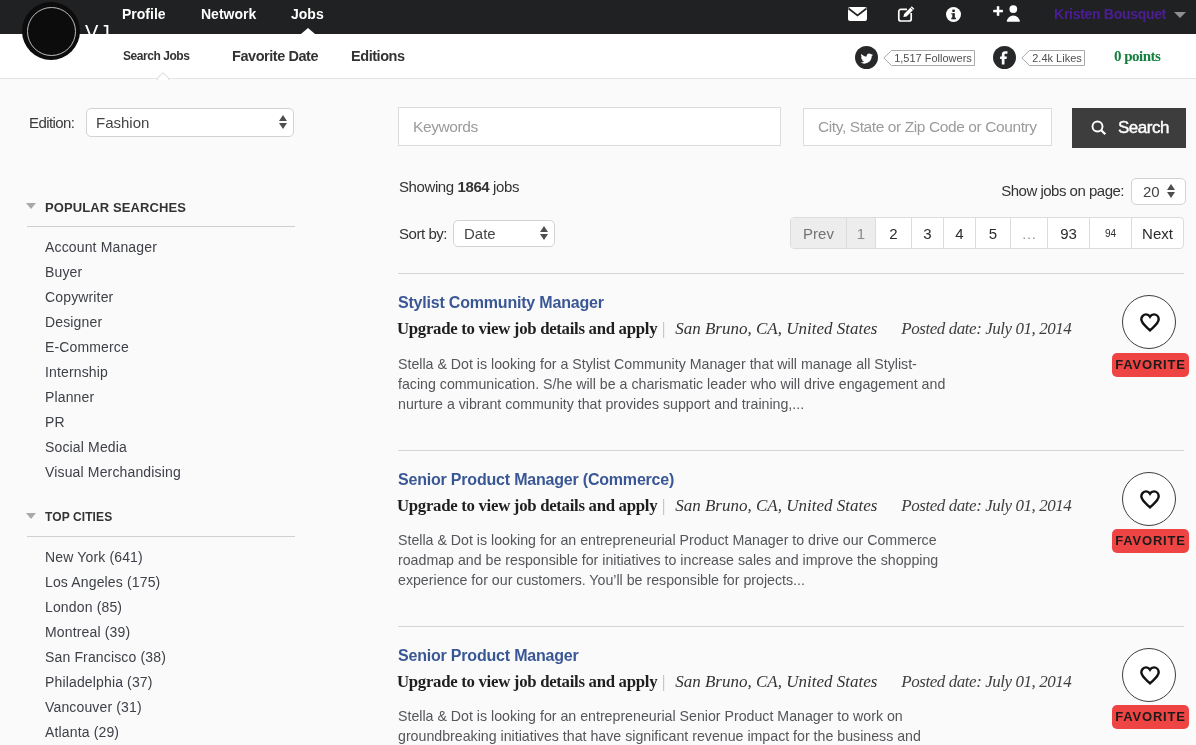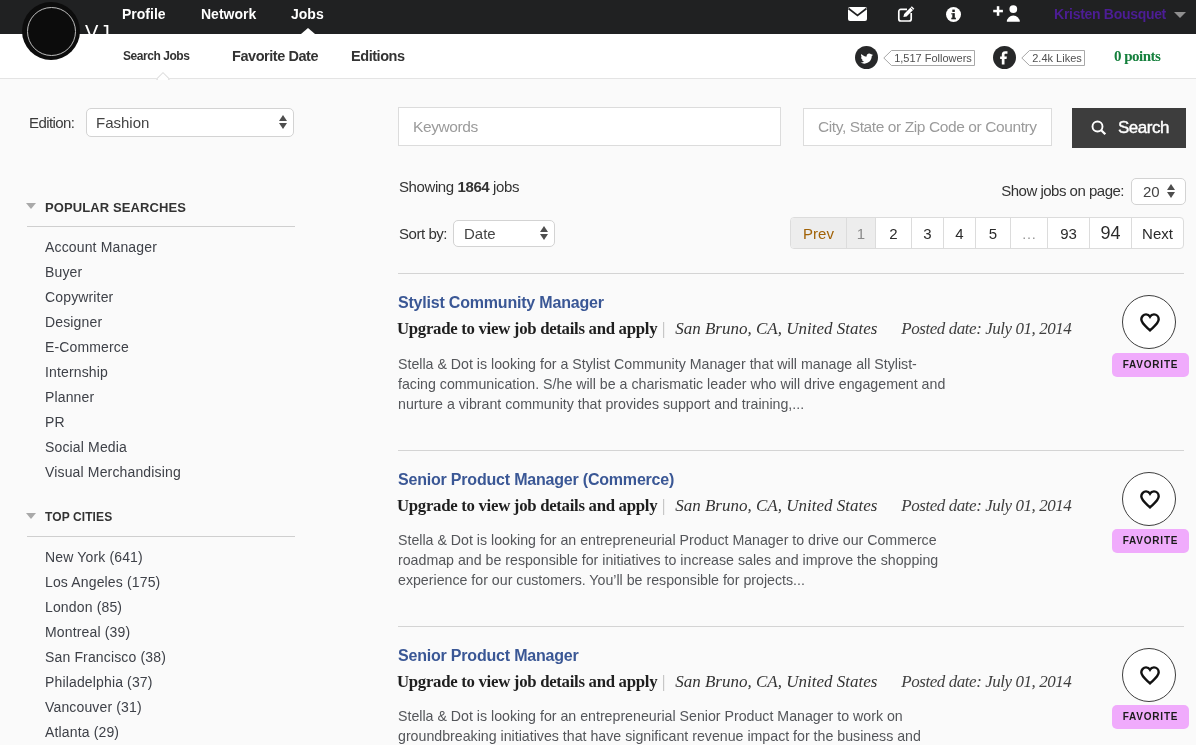--- a/index.html
+++ b/index.html
@@ -150,7 +150,7 @@
   </div>
 
 <div class="abs" style="left:790px;top:217px;height:32px;border:1px solid #dcdcdc;border-radius:4px;background:#fff;overflow:hidden;display:flex;">
-  <div style="width:56px;background:#ededed;color:#a16207;font-size:15px;display:flex;align-items:center;justify-content:center;border-right:1px solid #dcdcdc;">Prev</div>
+  <div style="width:56px;background:#ededed;color:#737373;font-size:15px;display:flex;align-items:center;justify-content:center;border-right:1px solid #dcdcdc;">Prev</div>
   <div style="width:29px;background:#ededed;color:#8a8a8a;font-size:15px;display:flex;align-items:center;justify-content:center;border-right:1px solid #dcdcdc;">1</div>
   <div style="width:36px;color:#2b2b2b;font-size:15px;display:flex;align-items:center;justify-content:center;border-right:1px solid #dcdcdc;">2</div>
   <div style="width:32px;color:#2b2b2b;font-size:15px;display:flex;align-items:center;justify-content:center;border-right:1px solid #dcdcdc;">3</div>

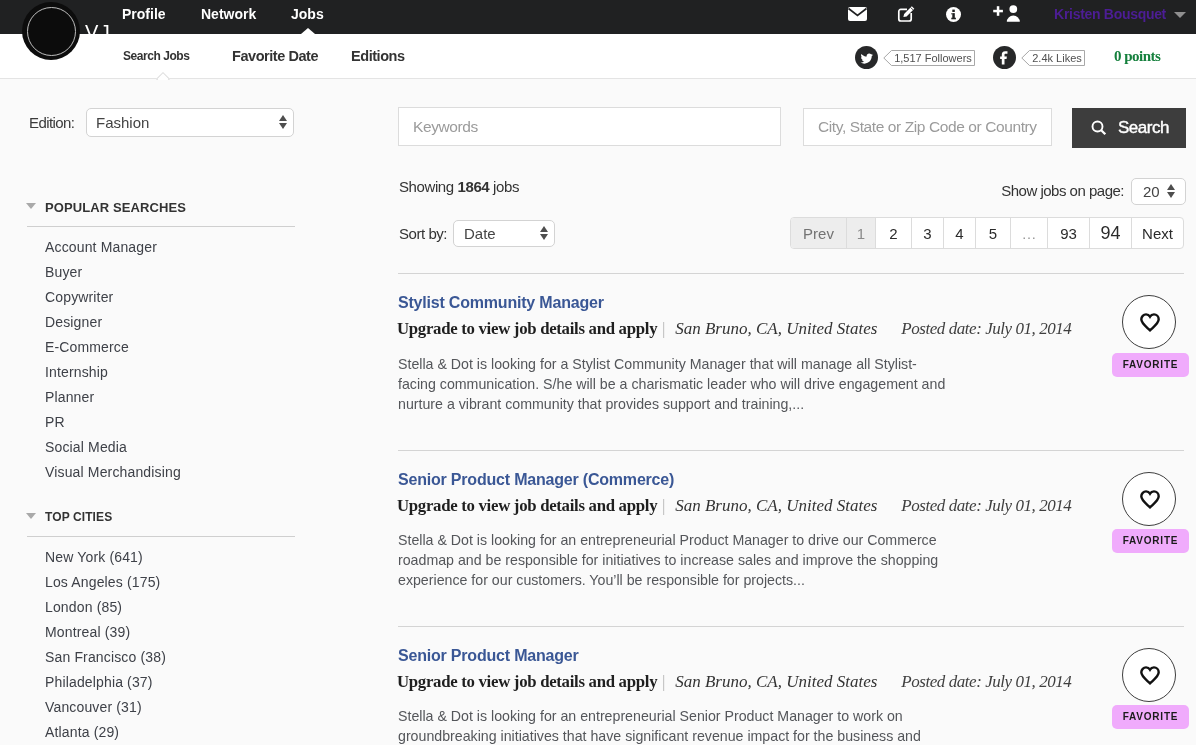--- a/index.html
+++ b/index.html
@@ -158,7 +158,7 @@
   <div style="width:35px;color:#2b2b2b;font-size:15px;display:flex;align-items:center;justify-content:center;border-right:1px solid #dcdcdc;">5</div>
   <div style="width:37px;color:#999;font-size:15px;display:flex;align-items:center;justify-content:center;border-right:1px solid #dcdcdc;">…</div>
   <div style="width:42px;color:#2b2b2b;font-size:15px;display:flex;align-items:center;justify-content:center;border-right:1px solid #dcdcdc;">93</div>
-  <div style="width:42px;color:#2b2b2b;font-size:18px;display:flex;align-items:center;justify-content:center;border-right:1px solid #dcdcdc;">94</div>
+  <div style="width:42px;color:#2b2b2b;font-size:10px;display:flex;align-items:center;justify-content:center;border-right:1px solid #dcdcdc;">94</div>
   <div style="width:51px;color:#2b2b2b;font-size:15px;display:flex;align-items:center;justify-content:center;">Next</div>
 </div>
 

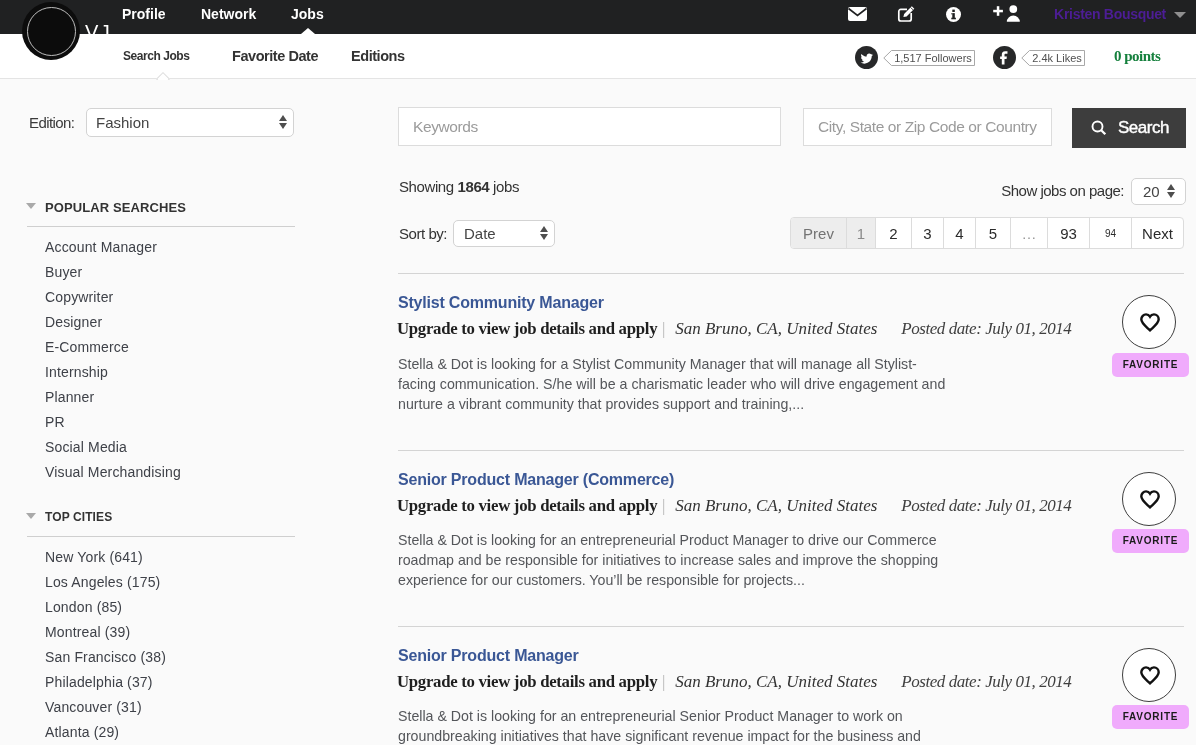--- a/index.html
+++ b/index.html
@@ -16,7 +16,7 @@
   .sideitem { font-size:14px; color:#3e4148; letter-spacing:0.15px; }
   .serifline { font-family:"Liberation Serif", serif; font-size:17px; color:#1f1f1f; }
   .favcircle { width:54px; height:54px; border-radius:50%; background:#fff; border:1px solid #3e3e3e; }
-  .favlabel { background:#f0abfc; border-radius:5px; font-size:10px; font-weight:bold; letter-spacing:0.8px; color:#1b1b1b; text-align:center; }
+  .favlabel { background:#ef4444; border-radius:5px; font-size:13px; font-weight:bold; letter-spacing:0.8px; color:#1b1b1b; text-align:center; }
   .sep { height:1px; background:#d4d4d4; }
   .desc { font-size:14.2px; color:#54565a; line-height:20px; }
   .jobtitle { font-size:16px; font-weight:bold; color:#3a5795; letter-spacing:-0.2px; }

